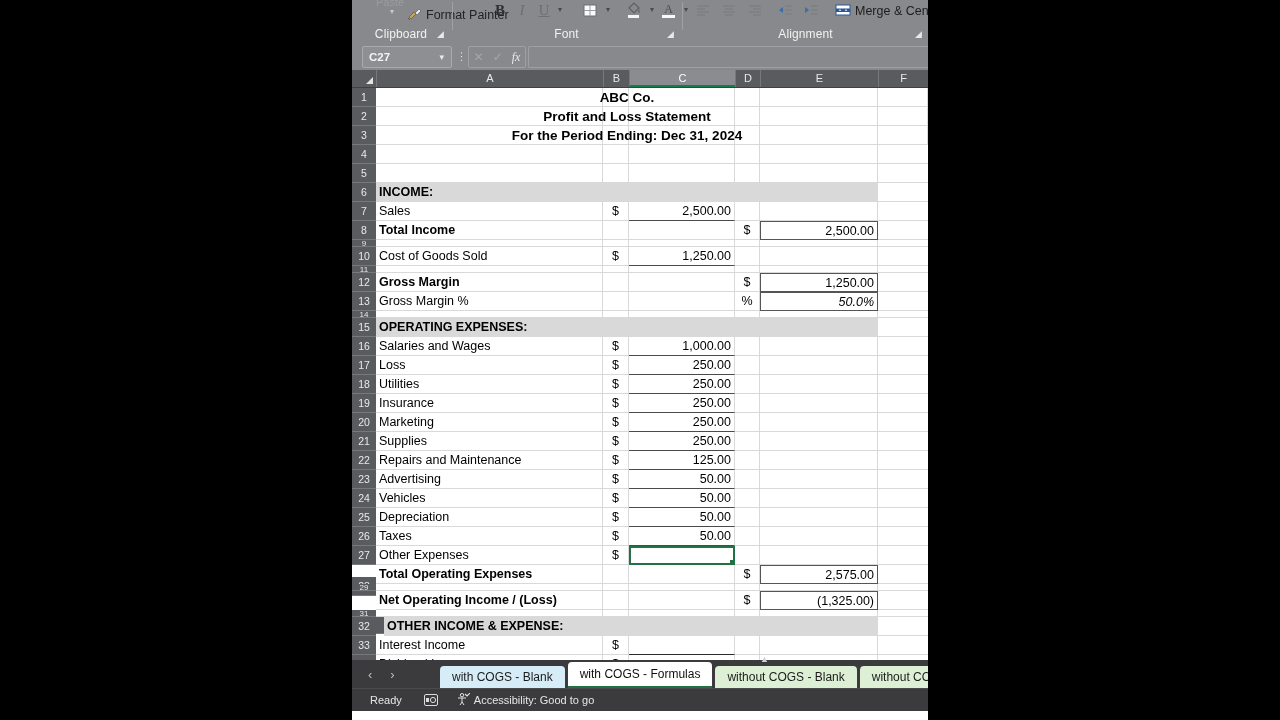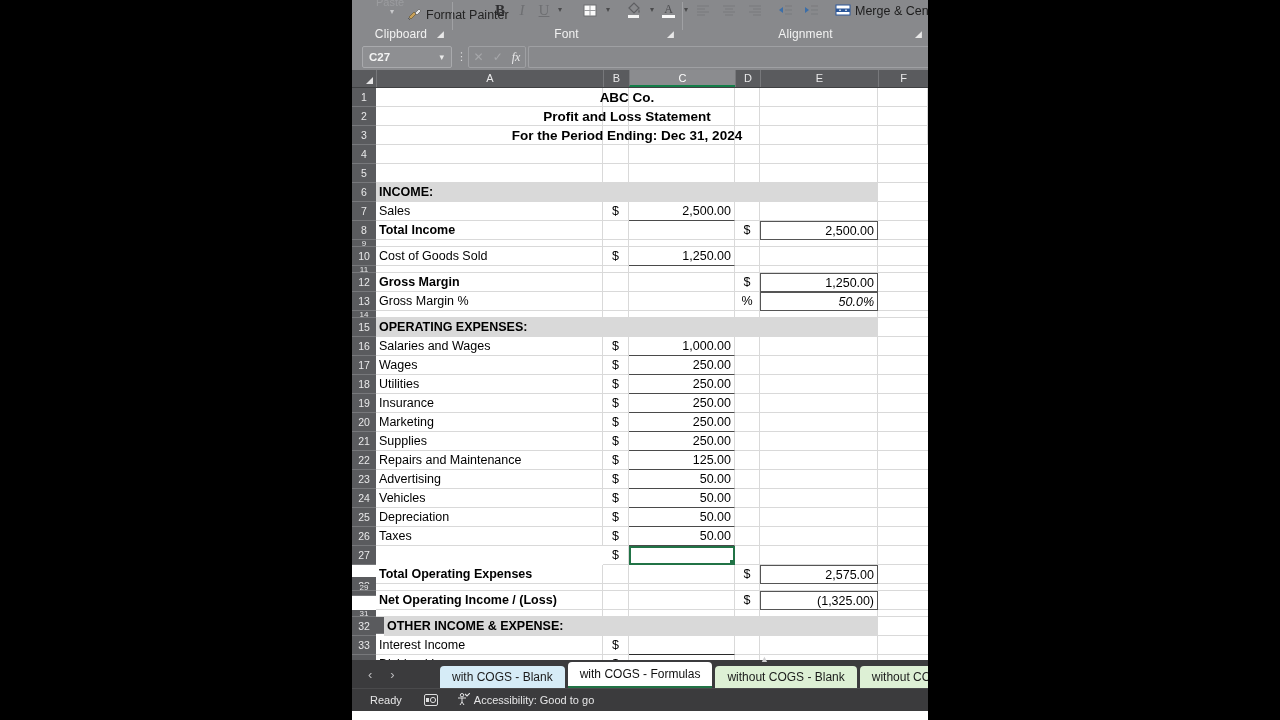--- a/index.html
+++ b/index.html
@@ -501,7 +501,7 @@
         <div class="rh" style="top: 268px; height: 19px; font-size: 10.5px;">17</div>
         <div class="cellrow" style="top: 268px; height: 19px;">
           <div class="cell" style="left: 0px; width: 227px;">
-            <span>Wages</span>
+            <span>Loss</span>
           </div>
           <div class="cell c" style="left: 227px; width: 26px;">
             <span>$</span>

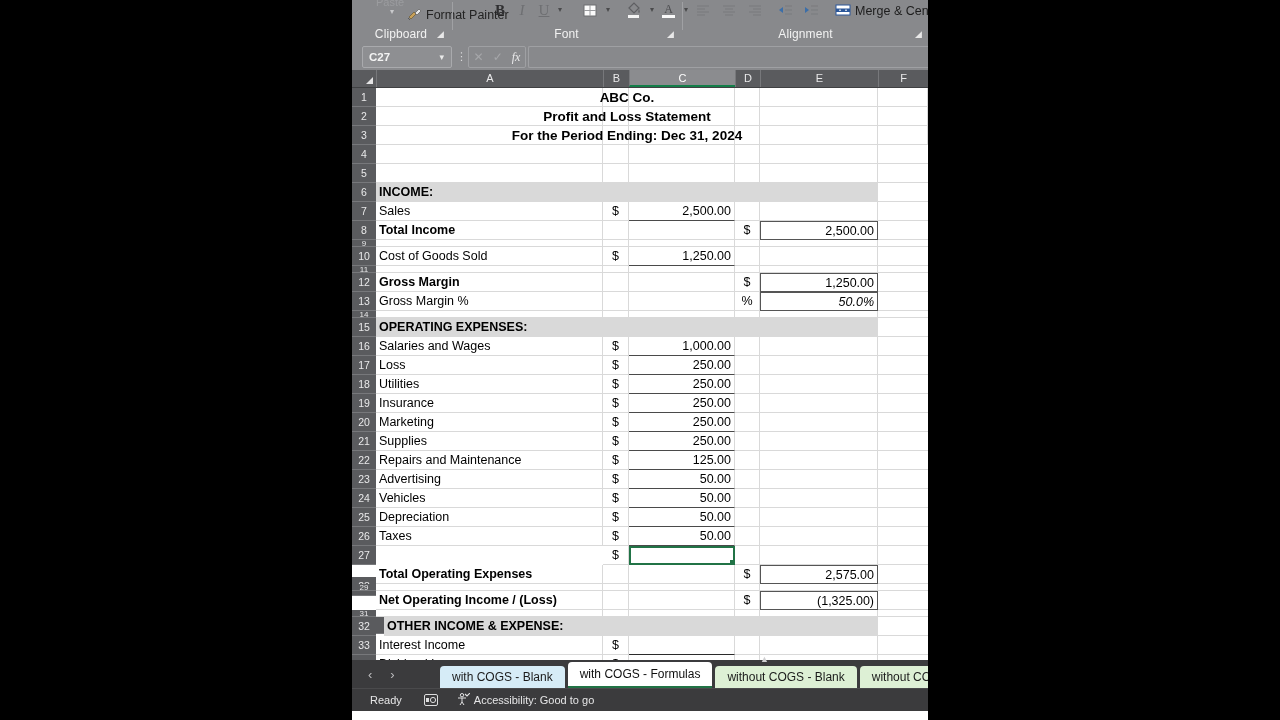--- a/index.html
+++ b/index.html
@@ -650,6 +650,9 @@
         </div>
         <div class="rh" style="top: 458px; height: 19px; font-size: 10.5px;">27</div>
         <div class="cellrow" style="top: 458px; height: 19px;">
+          <div class="cell" style="left: 0px; width: 227px;">
+            <span>Other Expenses</span>
+          </div>
           <div class="cell c" style="left: 227px; width: 26px;">
             <span>$</span>
           </div>

